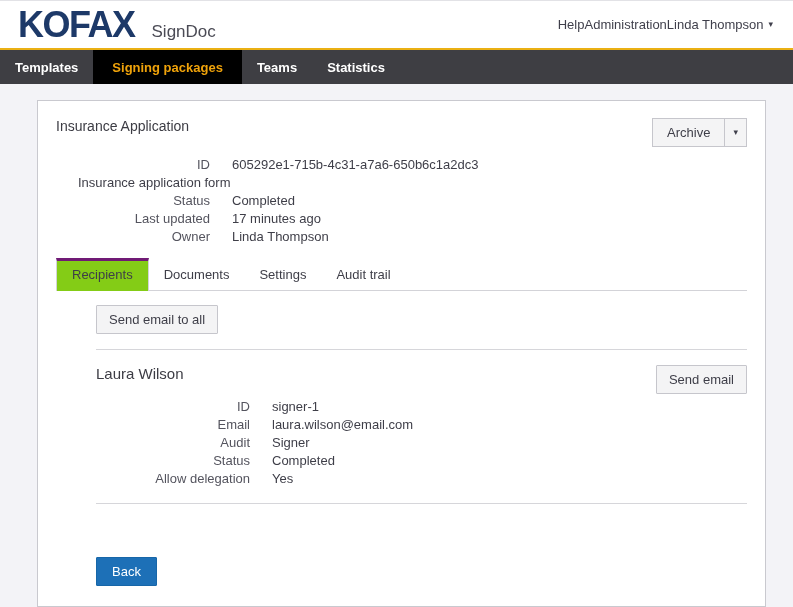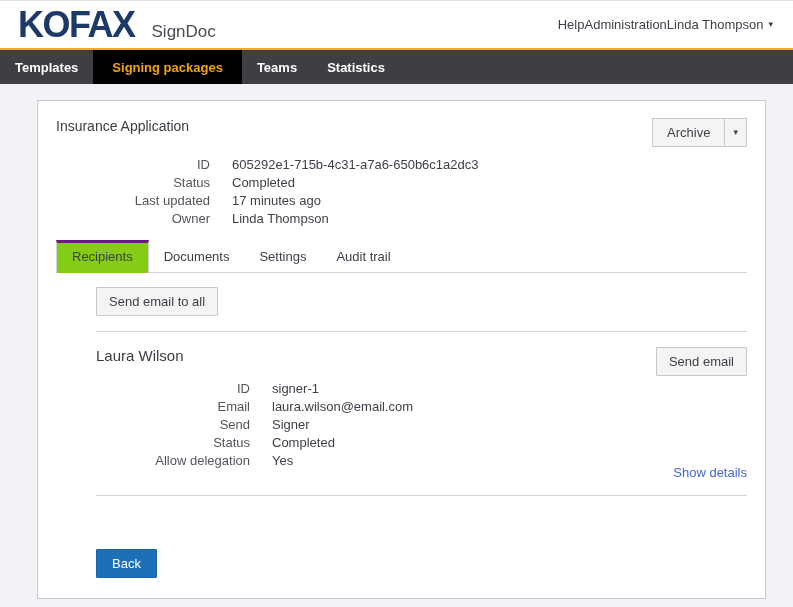--- a/index.html
+++ b/index.html
@@ -208,6 +208,7 @@
       <span class="detail-value">605292e1-715b-4c31-a7a6-650b6c1a2dc3</span>
     </div>
     <div class="detail-row">
+      <span class="detail-value">Insurance application form</span>
     </div>
     <div class="detail-row">
       <span class="detail-label">Status</span>

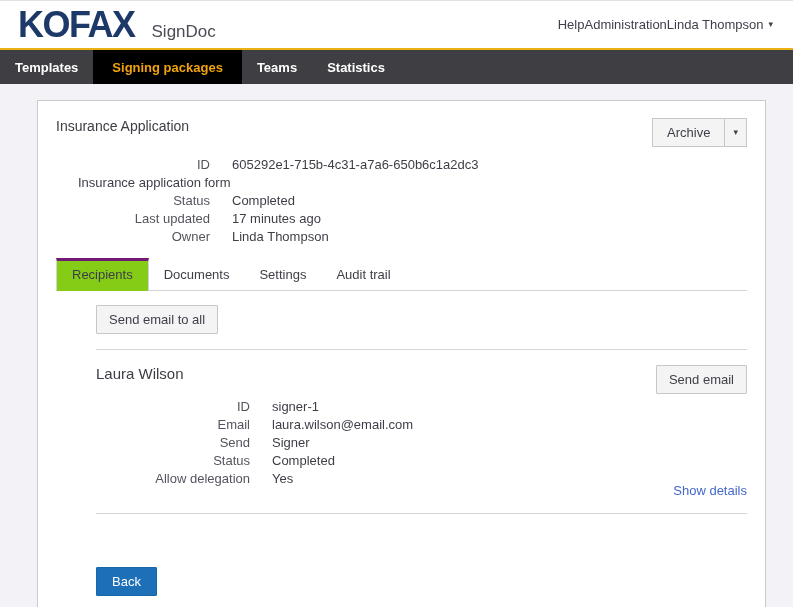--- a/index.html
+++ b/index.html
@@ -252,7 +252,7 @@
         <span class="detail-value">laura.wilson@email.com</span>
       </div>
       <div class="detail-row">
-        <span class="detail-label">Send</span>
+        <span class="detail-label">Audit</span>
         <span class="detail-value">Signer</span>
       </div>
       <div class="detail-row">

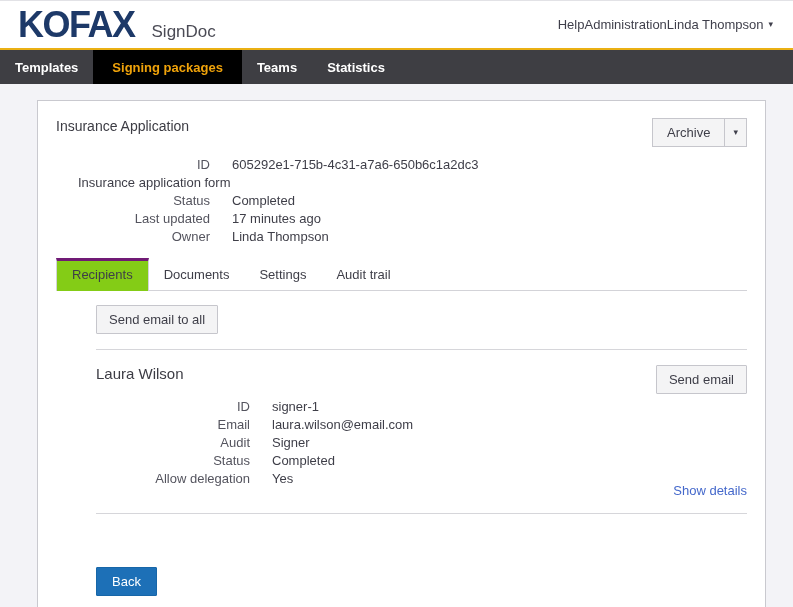--- a/index.html
+++ b/index.html
@@ -265,9 +265,6 @@
       </div>
     </div>
 
-    <div class="show-details-row">
-      <a class="link">Show details</a>
-    </div>
 
     <hr class="divider">
 

